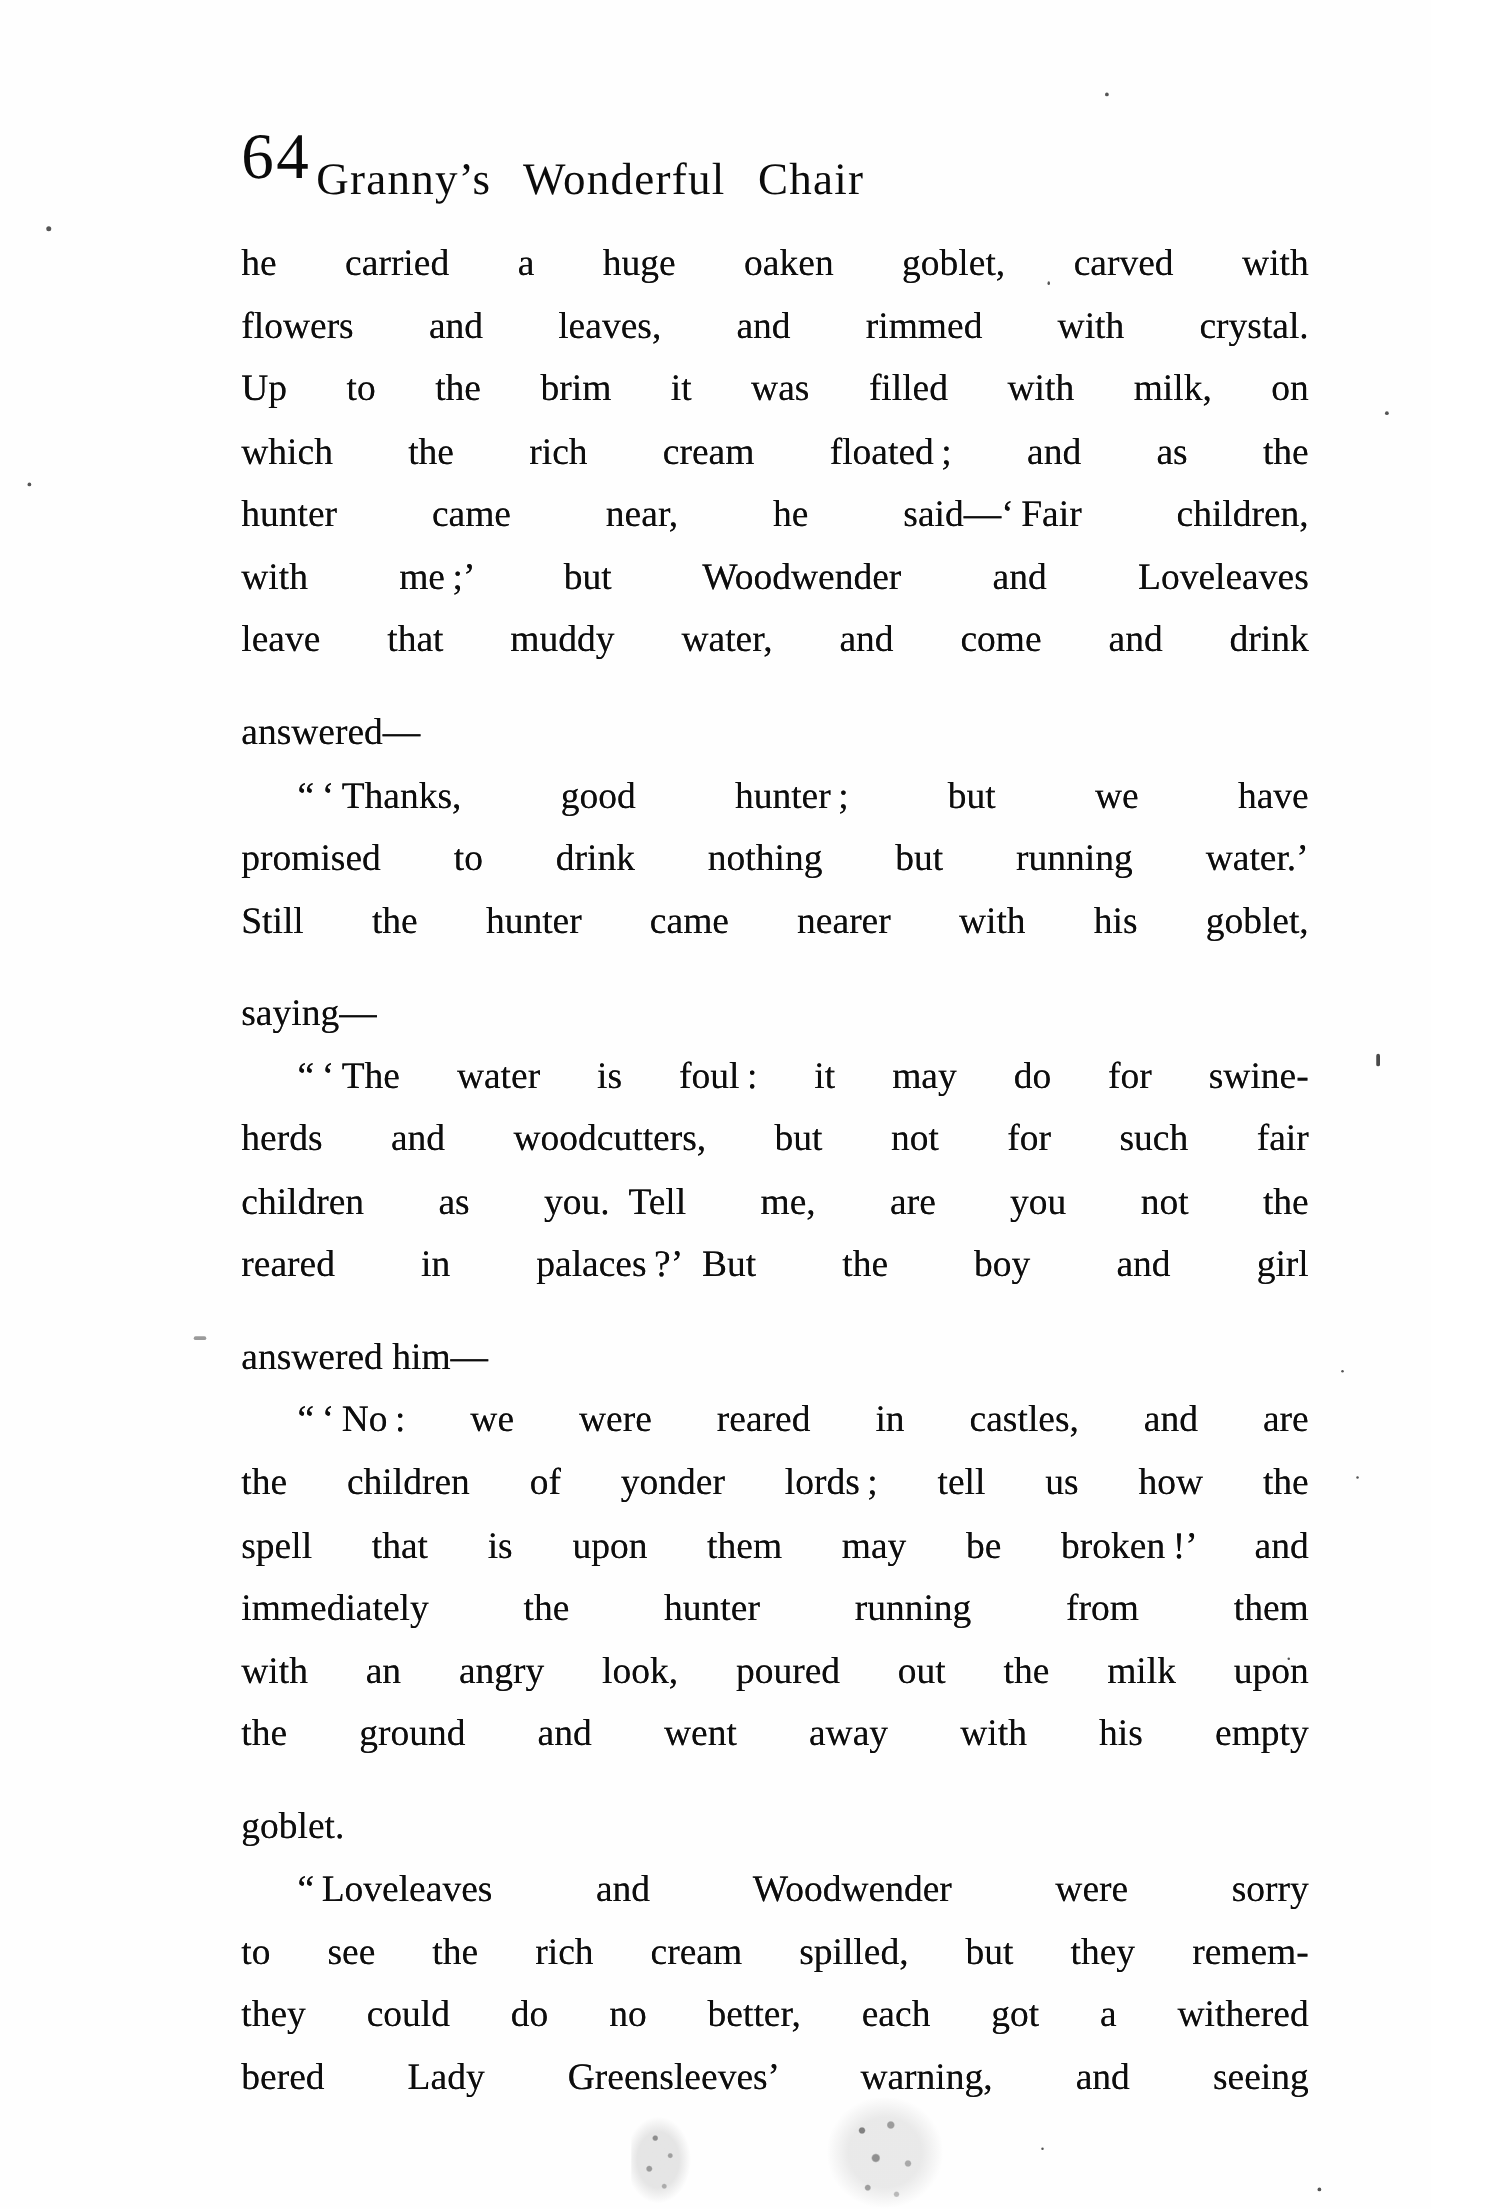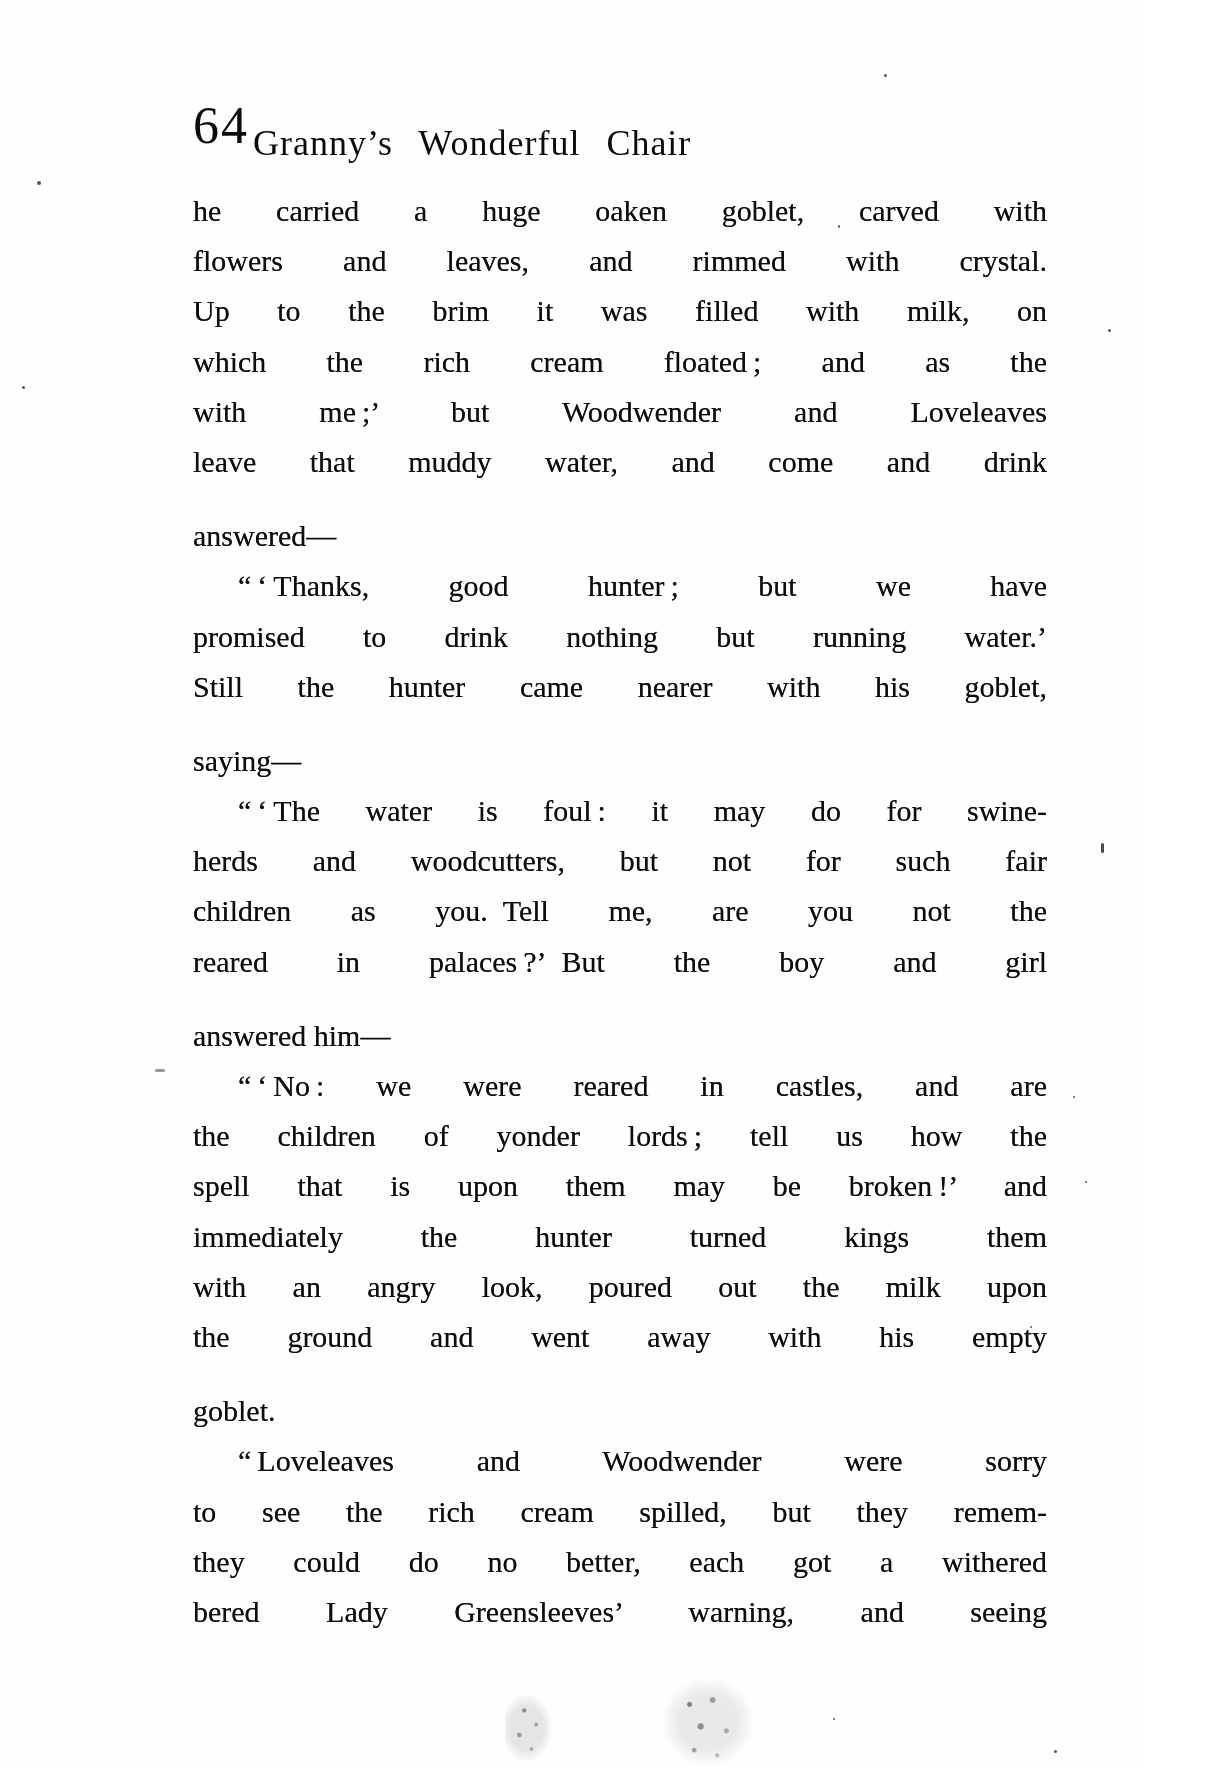--- a/index.html
+++ b/index.html
@@ -149,6 +149,7 @@
     <div class="line">flowers and leaves, and rimmed with crystal.</div>
     <div class="line">Up to the brim it was filled with milk, on</div>
     <div class="line">which the rich cream floated ; and as the</div>
+    <div class="line">hunter came near, he said—‘ Fair children,</div>
     <div class="line">with me ;’ but Woodwender and Loveleaves</div>
     <div class="line">leave that muddy water, and come and drink</div>
     <div class="line para-end">answered—</div>

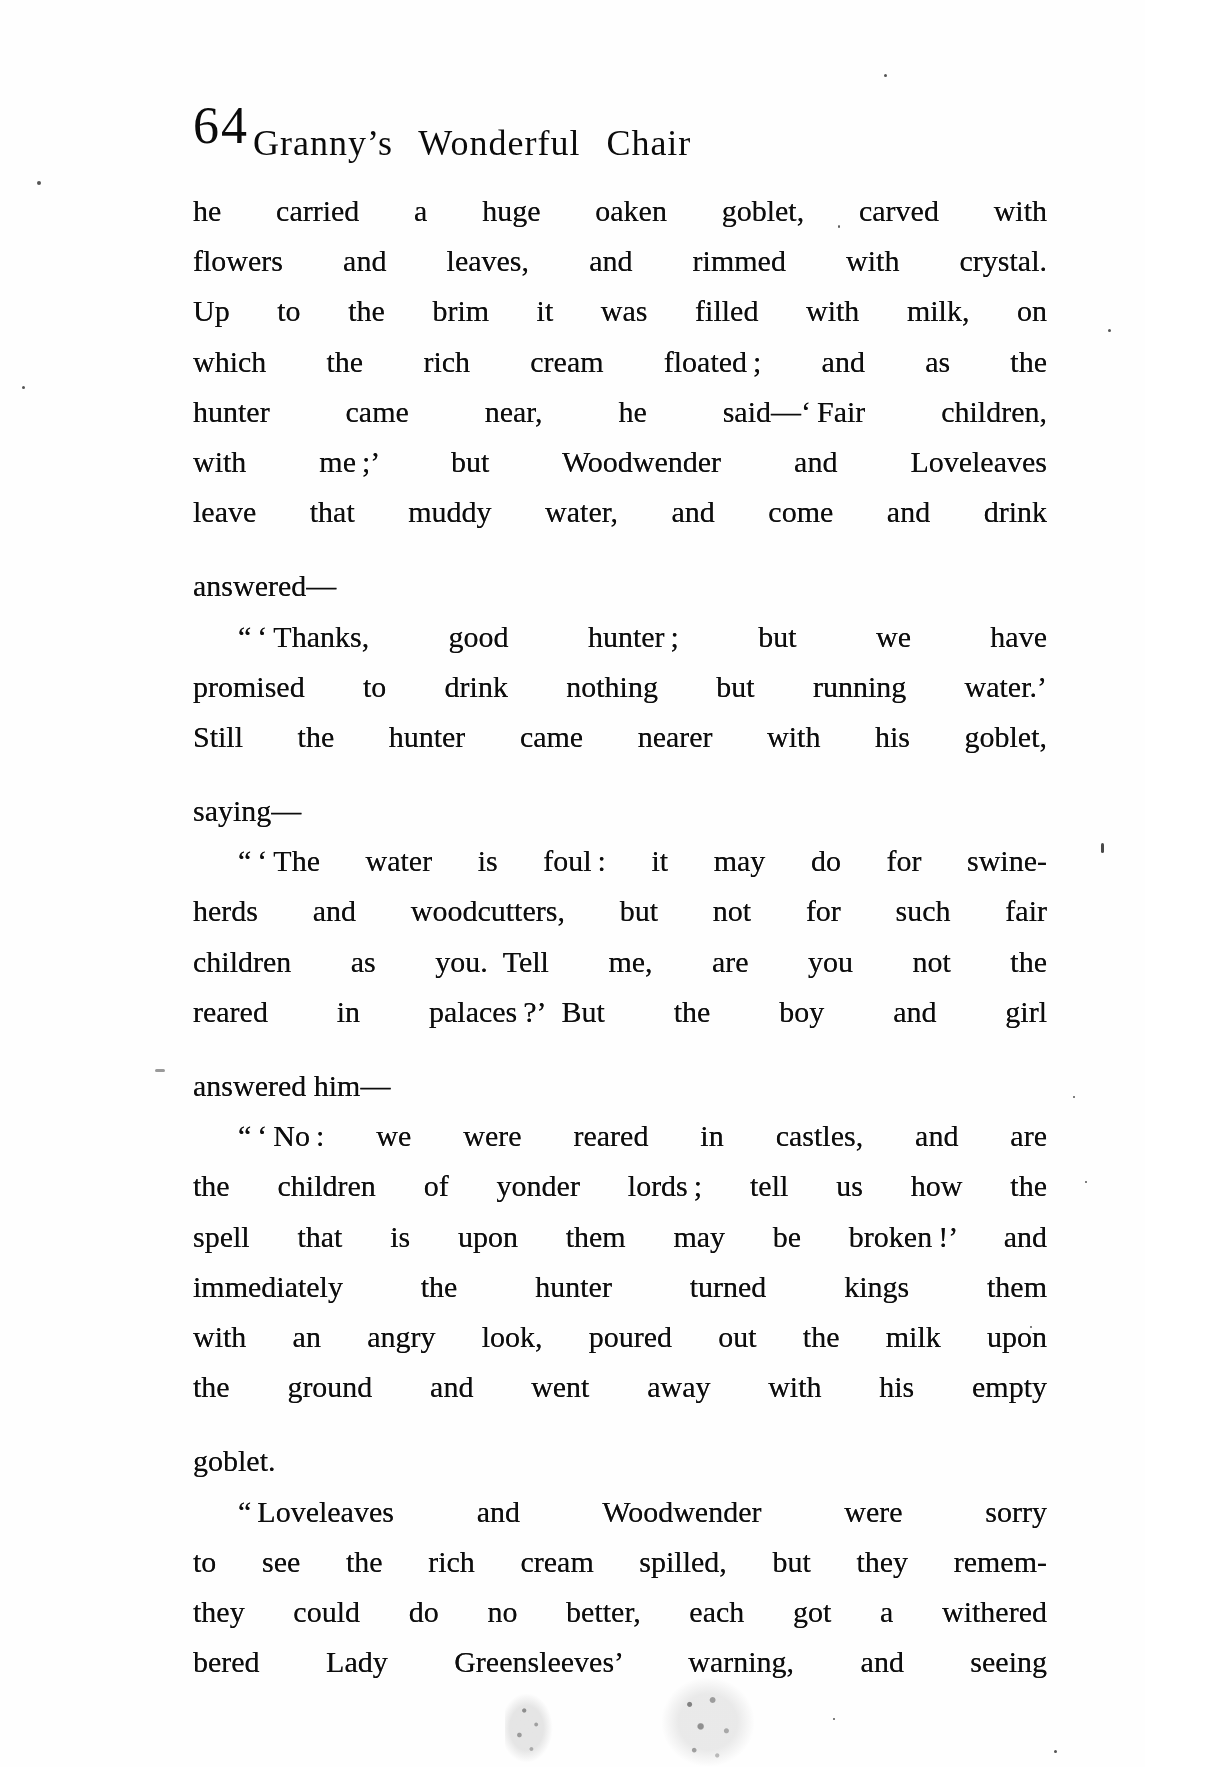--- a/index.html
+++ b/index.html
@@ -168,7 +168,7 @@
     <div class="line indent">“ ‘ No : we were reared in castles, and are</div>
     <div class="line">the children of yonder lords ; tell us how the</div>
     <div class="line">spell that is upon them may be broken !’ and</div>
-    <div class="line">immediately the hunter turned kings them</div>
+    <div class="line">immediately the hunter running from them</div>
     <div class="line">with an angry look, poured out the milk upon</div>
     <div class="line">the ground and went away with his empty</div>
     <div class="line para-end">goblet.</div>

